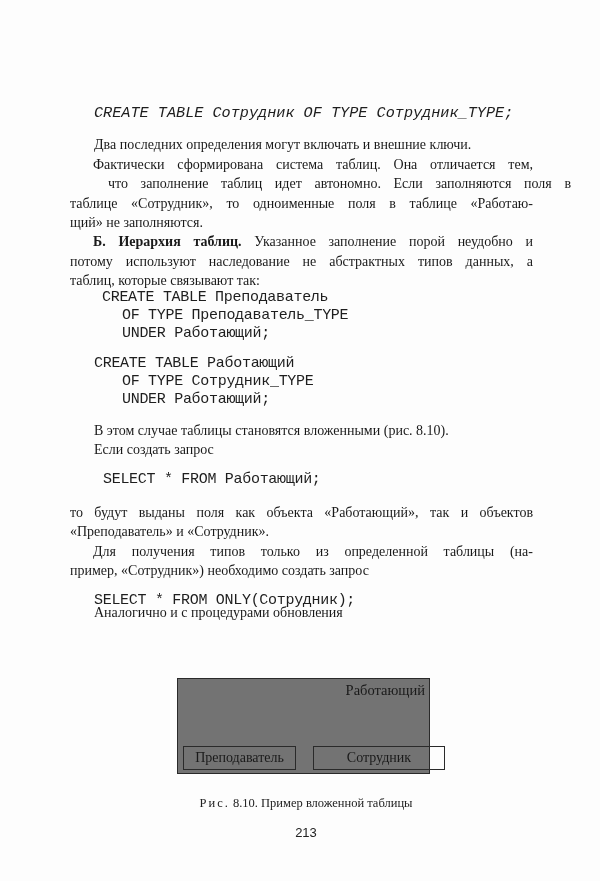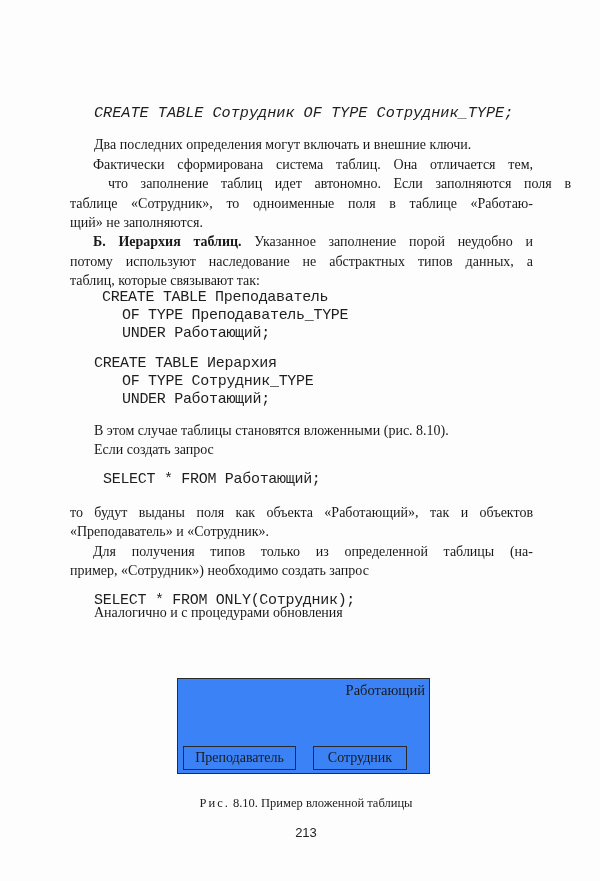--- a/index.html
+++ b/index.html
@@ -67,7 +67,7 @@
   <div class="code" style="left:122px; top:307px;">OF TYPE Преподаватель_TYPE</div>
   <div class="code" style="left:122px; top:325px;">UNDER Работающий;</div>
 
-  <div class="code" style="left:94px; top:355px;">CREATE TABLE Иерархия</div>
+  <div class="code" style="left:94px; top:355px;">CREATE TABLE Работающий</div>
   <div class="code" style="left:122px; top:373px;">OF TYPE Сотрудник_TYPE</div>
   <div class="code" style="left:122px; top:391px;">UNDER Работающий;</div>
 

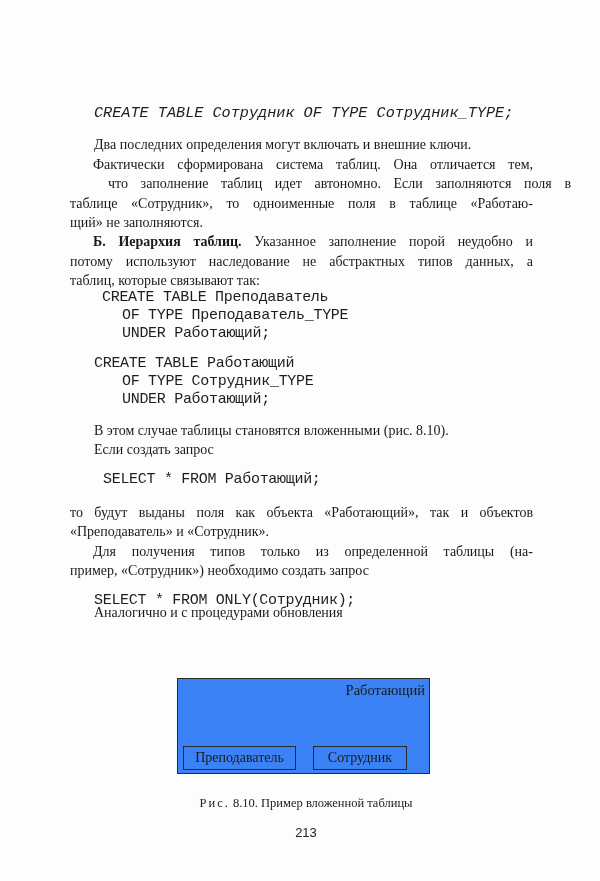--- a/index.html
+++ b/index.html
@@ -24,7 +24,7 @@
   b { font-weight: bold; }
   .fig-outer {
     position: absolute; left: 177px; top: 678px; width: 253px; height: 96px;
-    border: 1.3px solid #2a2a2a; box-sizing: border-box; background: #3b82f6;
+    border: 1.3px solid #2a2a2a; box-sizing: border-box; background: #737373;
   }
   .fig-label {
     position: absolute; font-family: "Liberation Serif", "DejaVu Serif", serif; font-size: 14.5px;

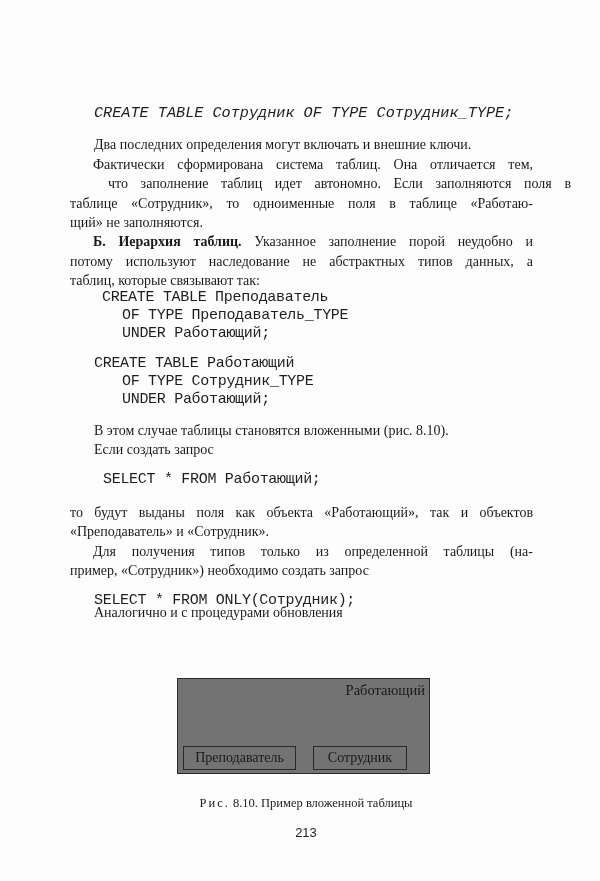--- a/index.html
+++ b/index.html
@@ -91,7 +91,7 @@
     <div class="fig-inner" style="left:5px; width:113px;">
       <span>Преподаватель</span>
     </div>
-    <div class="fig-inner" style="left:135px; width:94px;">
+    <div class="fig-inner" style="left:135px; width:132px;">
       <span>Сотрудник</span>
     </div>
   </div>

